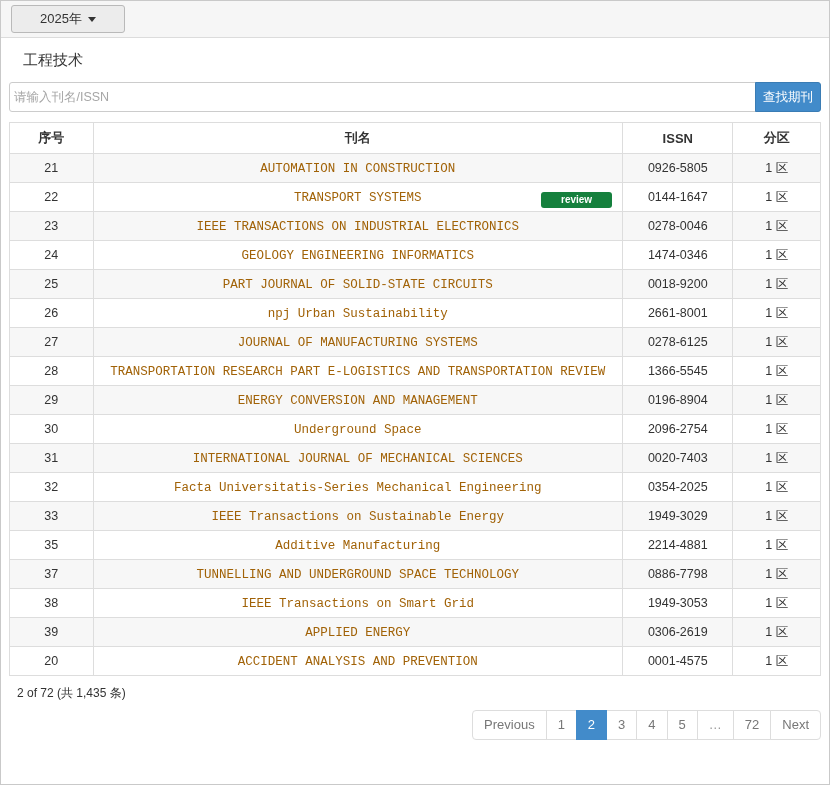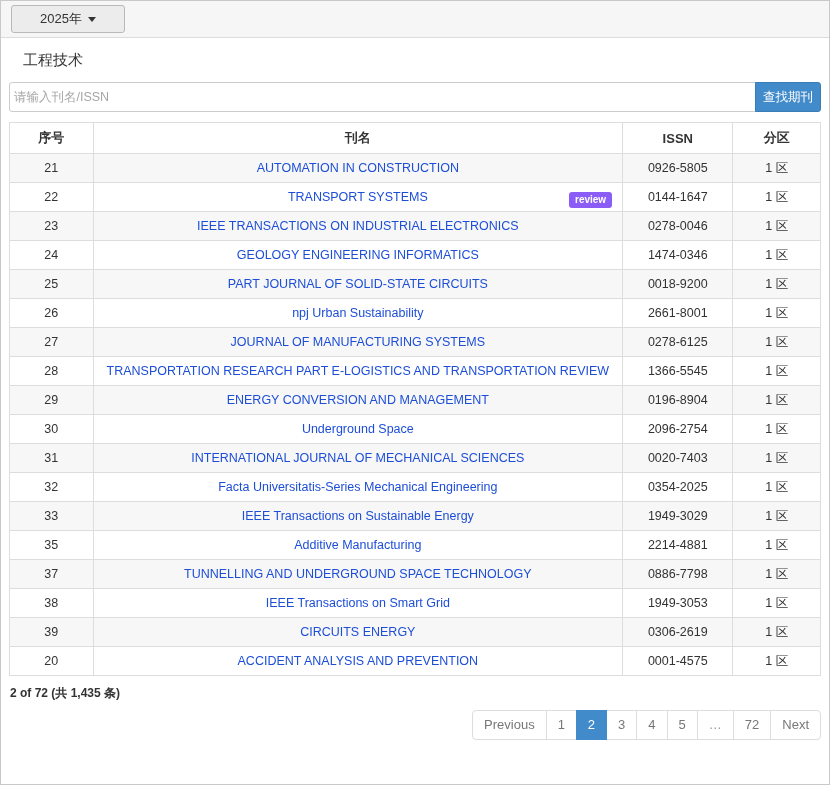--- a/index.html
+++ b/index.html
@@ -58,7 +58,7 @@
   .col-name { width:65.3%; }
   .col-issn { width:13.6%; }
   .col-part { width:10.8%; }
-  .journal-link { color:#1d4ed8; text-decoration:none; }
+  .journal-link { color:#a16207; text-decoration:none;font-family:Liberation Mono, monospace; }
   .review-badge {
     position:absolute; right:10px; bottom:3px;
     background:#8b5cf6; color:#fff; font-size:10px; font-weight:bold;

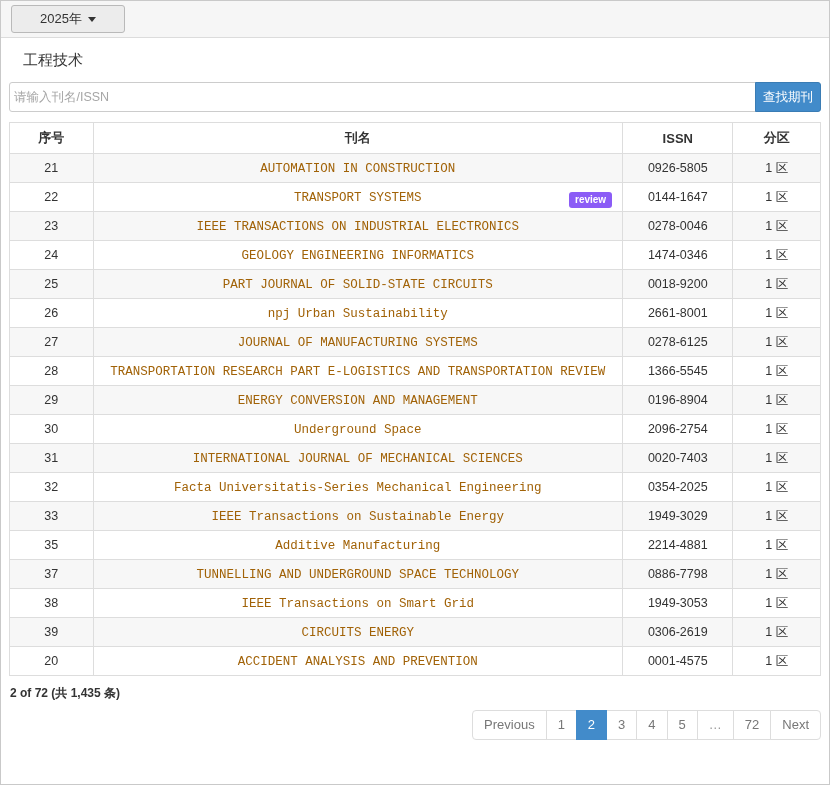--- a/index.html
+++ b/index.html
@@ -61,8 +61,8 @@
   .journal-link { color:#a16207; text-decoration:none;font-family:Liberation Mono, monospace; }
   .review-badge {
     position:absolute; right:10px; bottom:3px;
-    background:#8b5cf6; color:#fff; font-size:10px; font-weight:bold;
-    padding:2px 6px; border-radius:3px; line-height:1.2;
+    background:#15803d; color:#fff; font-size:10px; font-weight:bold;
+    padding:2px 20px; border-radius:3px; line-height:1.2;
   }
   
   .table-footer { display:block; margin-top:7px; }

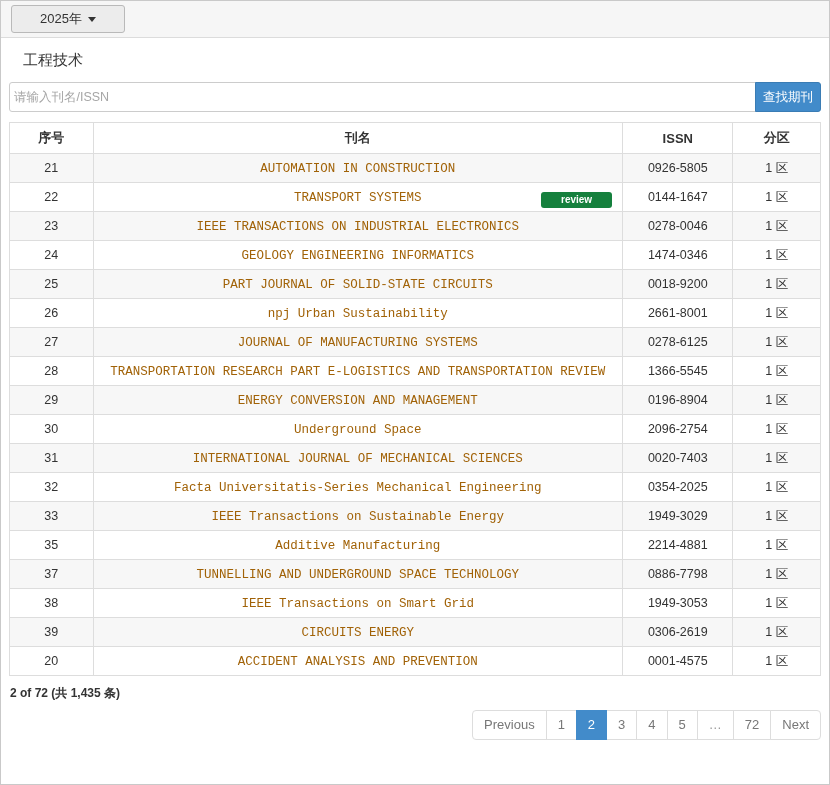--- a/index.html
+++ b/index.html
@@ -214,7 +214,7 @@
           </tr>
           <tr>
             <td>39</td>
-            <td><a href="#" class="journal-link">CIRCUITS ENERGY</a></td>
+            <td><a href="#" class="journal-link">APPLIED ENERGY</a></td>
             <td>0306-2619</td>
             <td>1 区</td>
           </tr>

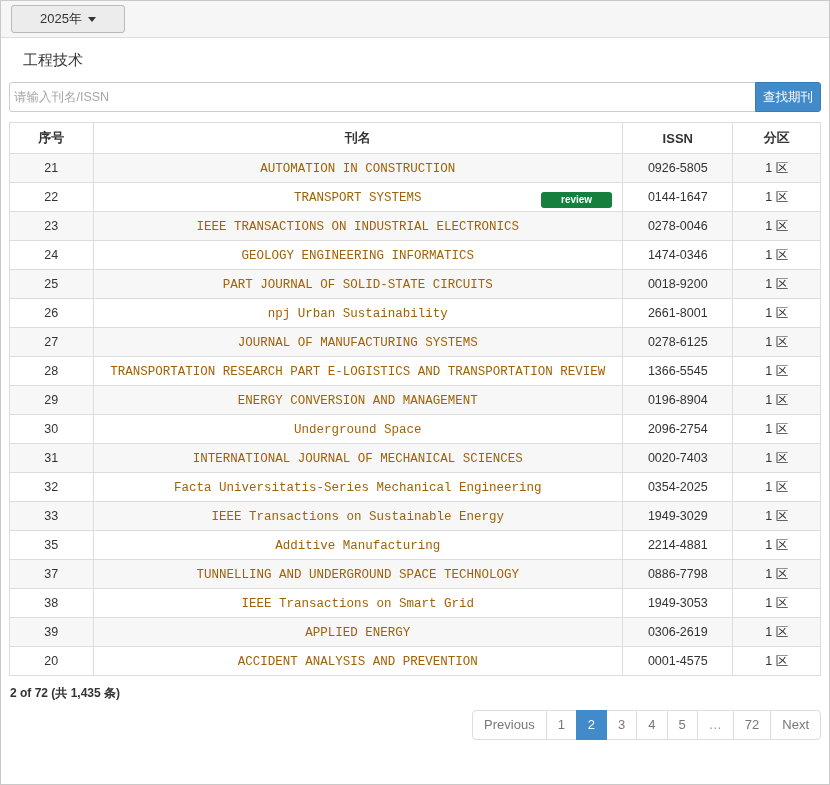--- a/index.html
+++ b/index.html
@@ -66,7 +66,7 @@
   }
   
   .table-footer { display:block; margin-top:7px; }
-  .summary-text { font-size:12px; color:#333; margin-left:1px;font-weight:bold; }
+  .summary-text { font-size:12px; color:#333; margin-left:8px; }
   .pagination-row { display:flex; justify-content:flex-end; margin-top:8px; }
   .pagination { display:inline-flex; }
   .page-item {

